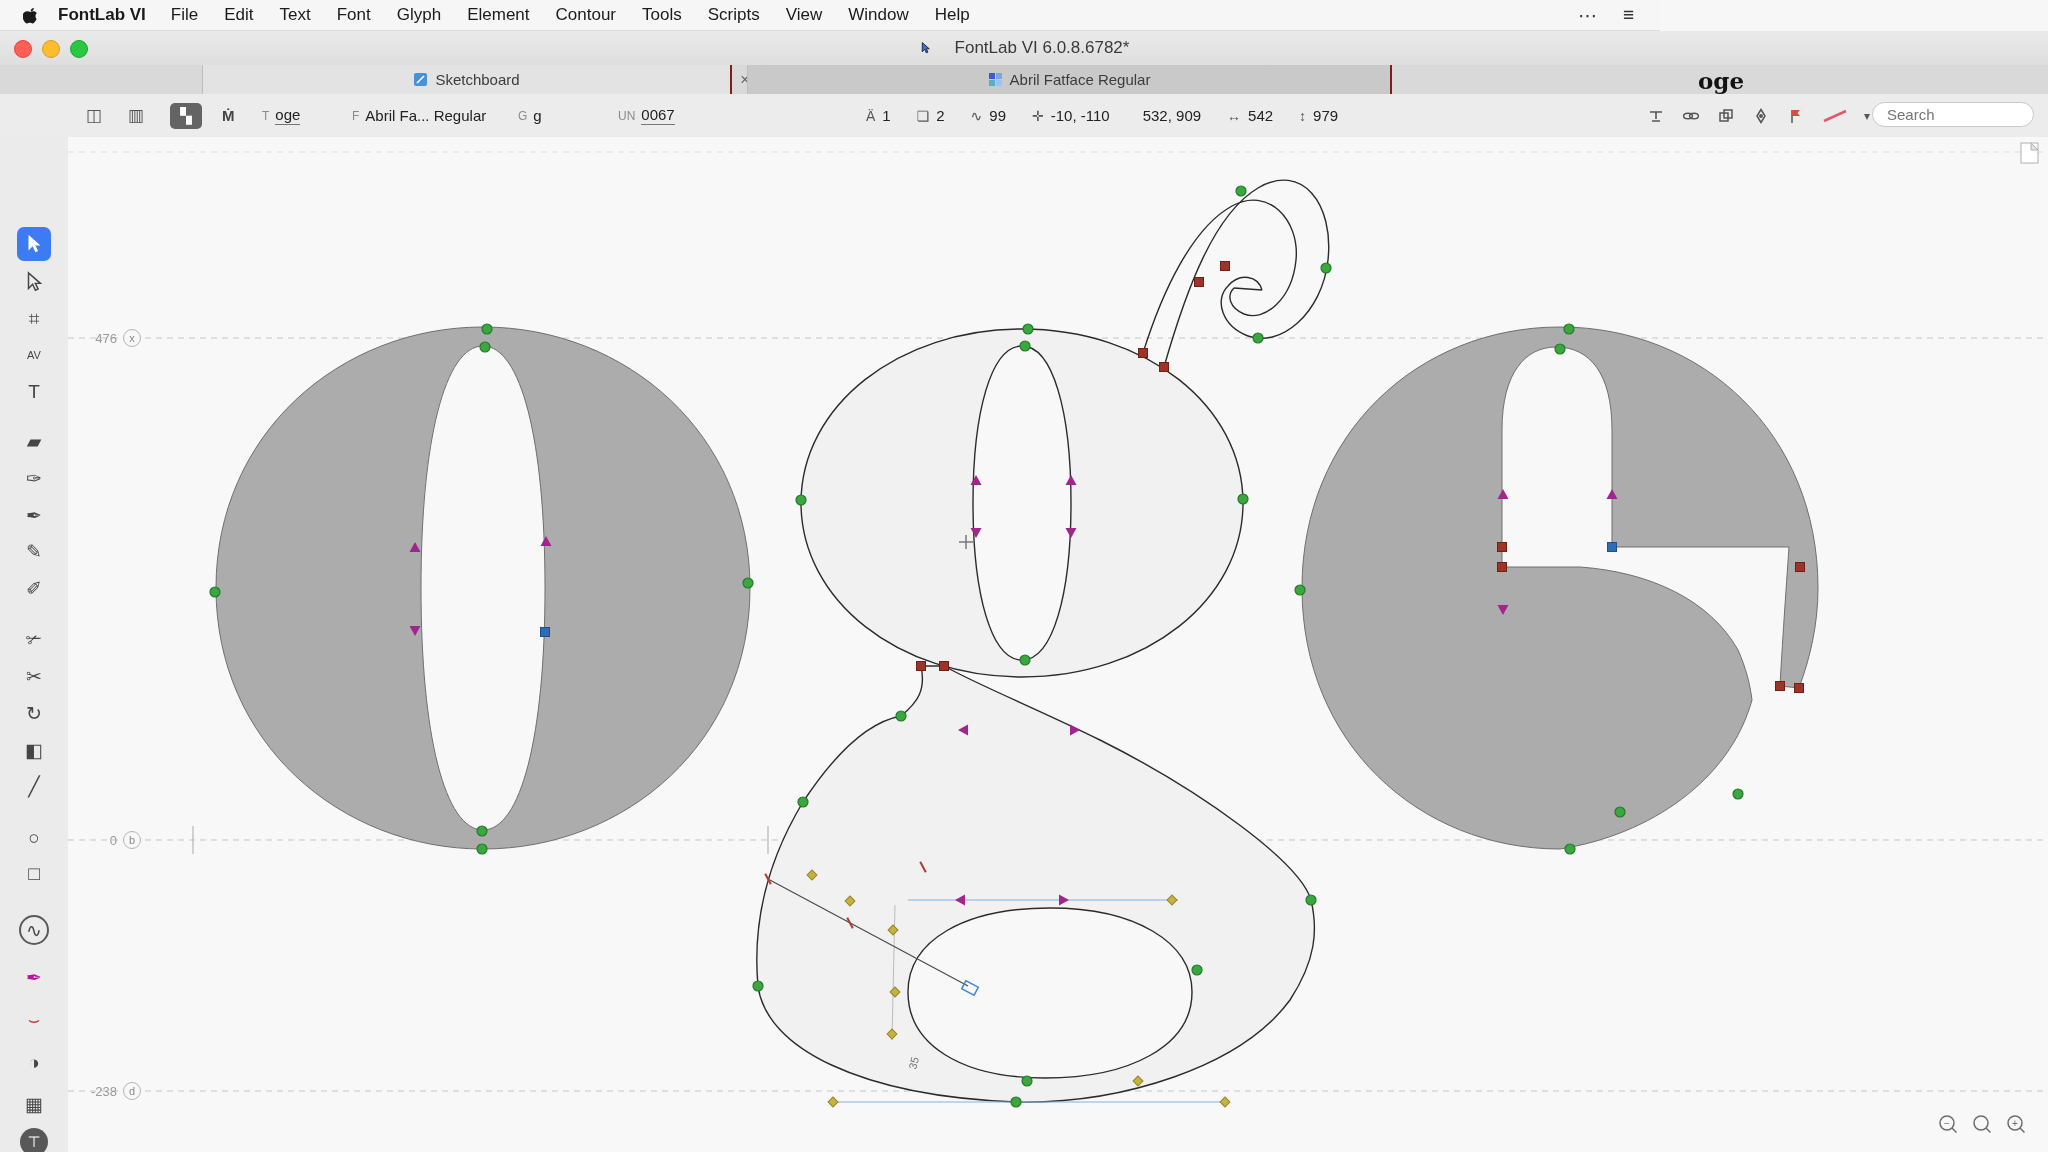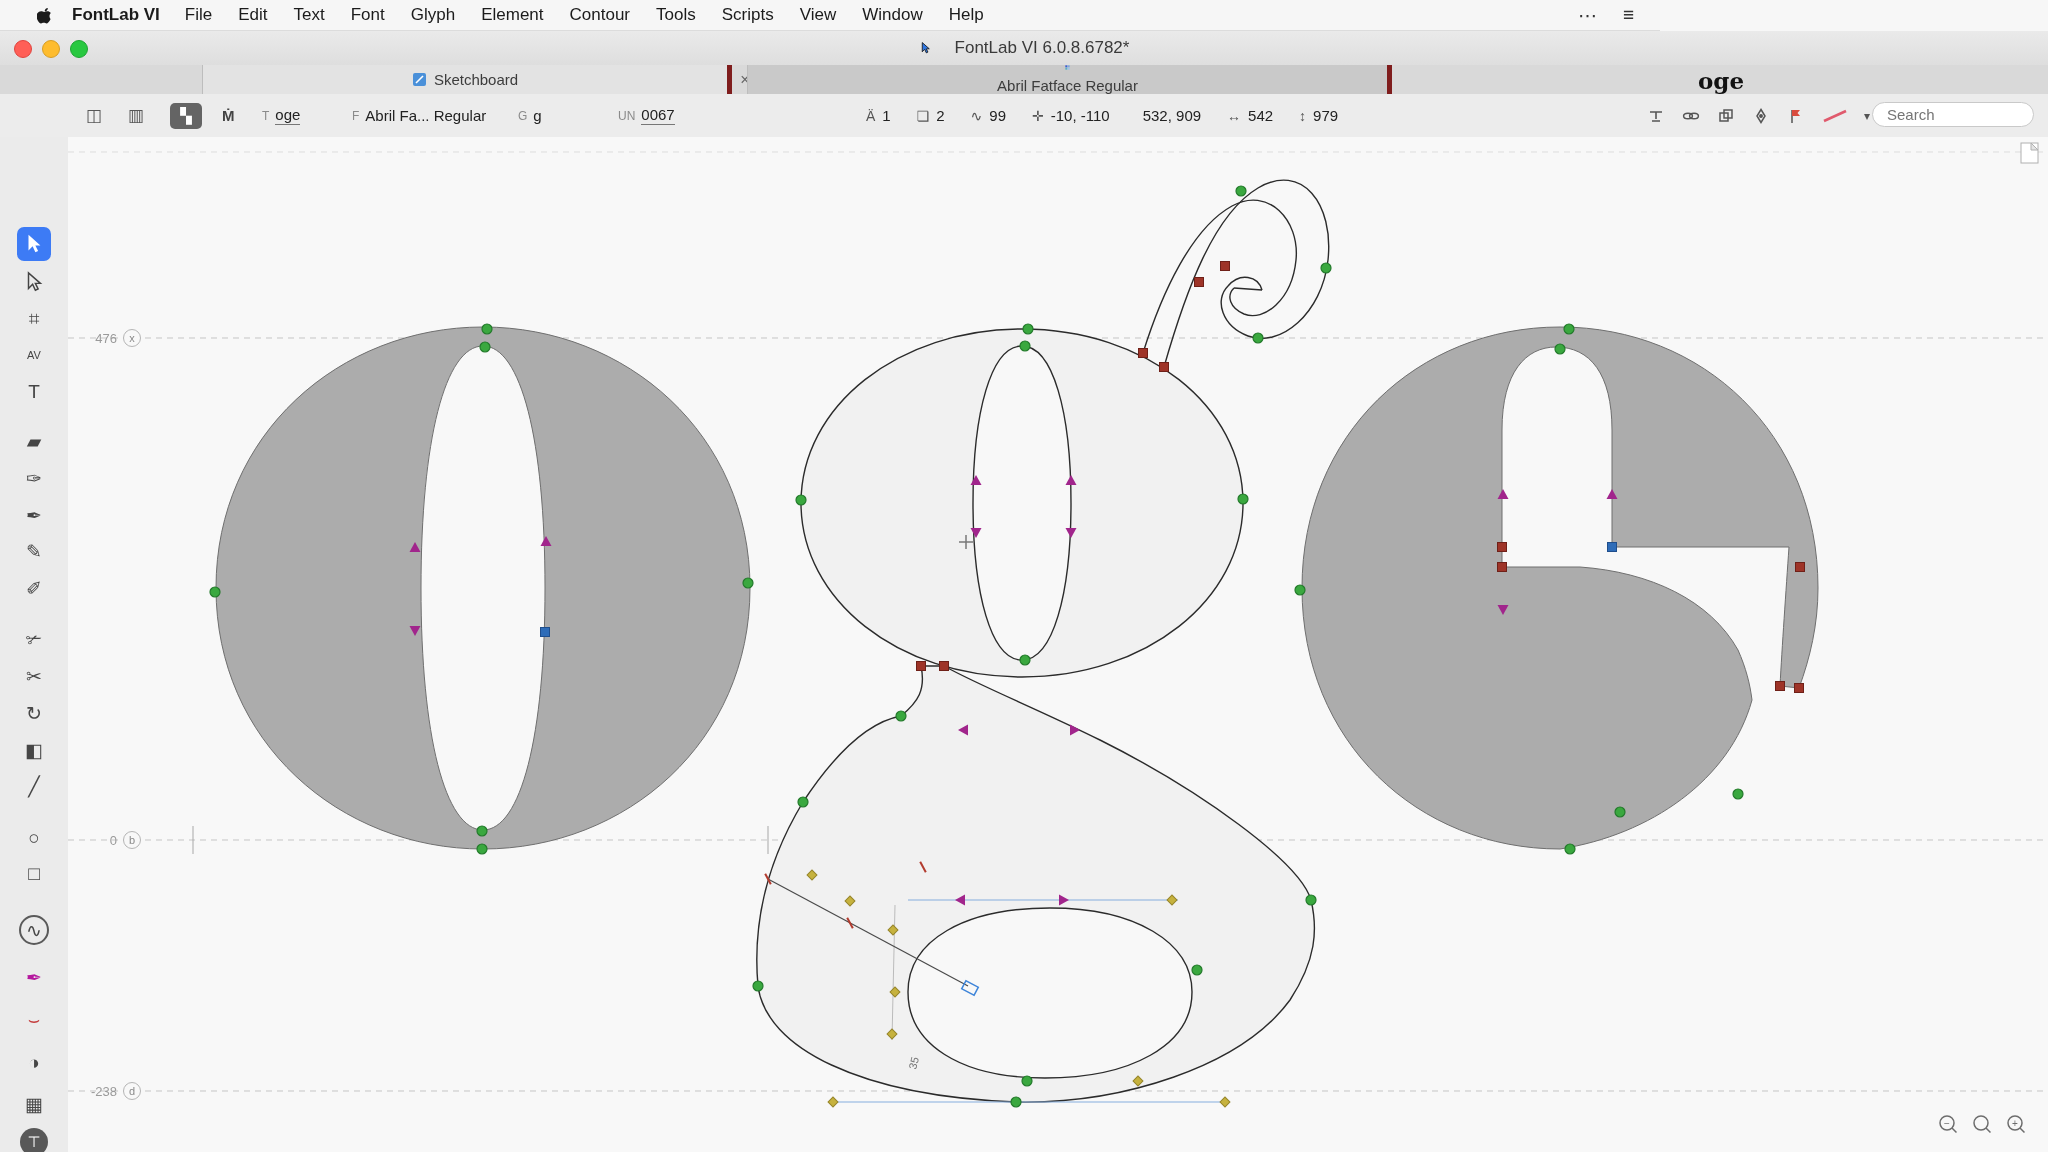--- a/index.html
+++ b/index.html
@@ -6,7 +6,7 @@
     font-family:"Liberation Sans",sans-serif;background:#f7f7f7;-webkit-font-smoothing:antialiased;}
   
   #menubar{position:absolute;top:0;left:0;width:1660px;height:31px;background:#f6f6f6;
-    border-bottom:1px solid #dcdcdc;display:flex;align-items:center;font-size:17px;color:#1b1b1b;padding-left:34px;box-sizing:border-box;}
+    border-bottom:1px solid #dcdcdc;display:flex;align-items:center;font-size:17px;color:#1b1b1b;padding-left:20px;box-sizing:border-box;}
   .menu-apple{width:20px;height:20px;margin-right:6px;display:flex;align-items:center;justify-content:center;}
   .menu-app{font-weight:bold;padding:0 12px;}
   .menu-item{padding:0 13px;white-space:nowrap;}

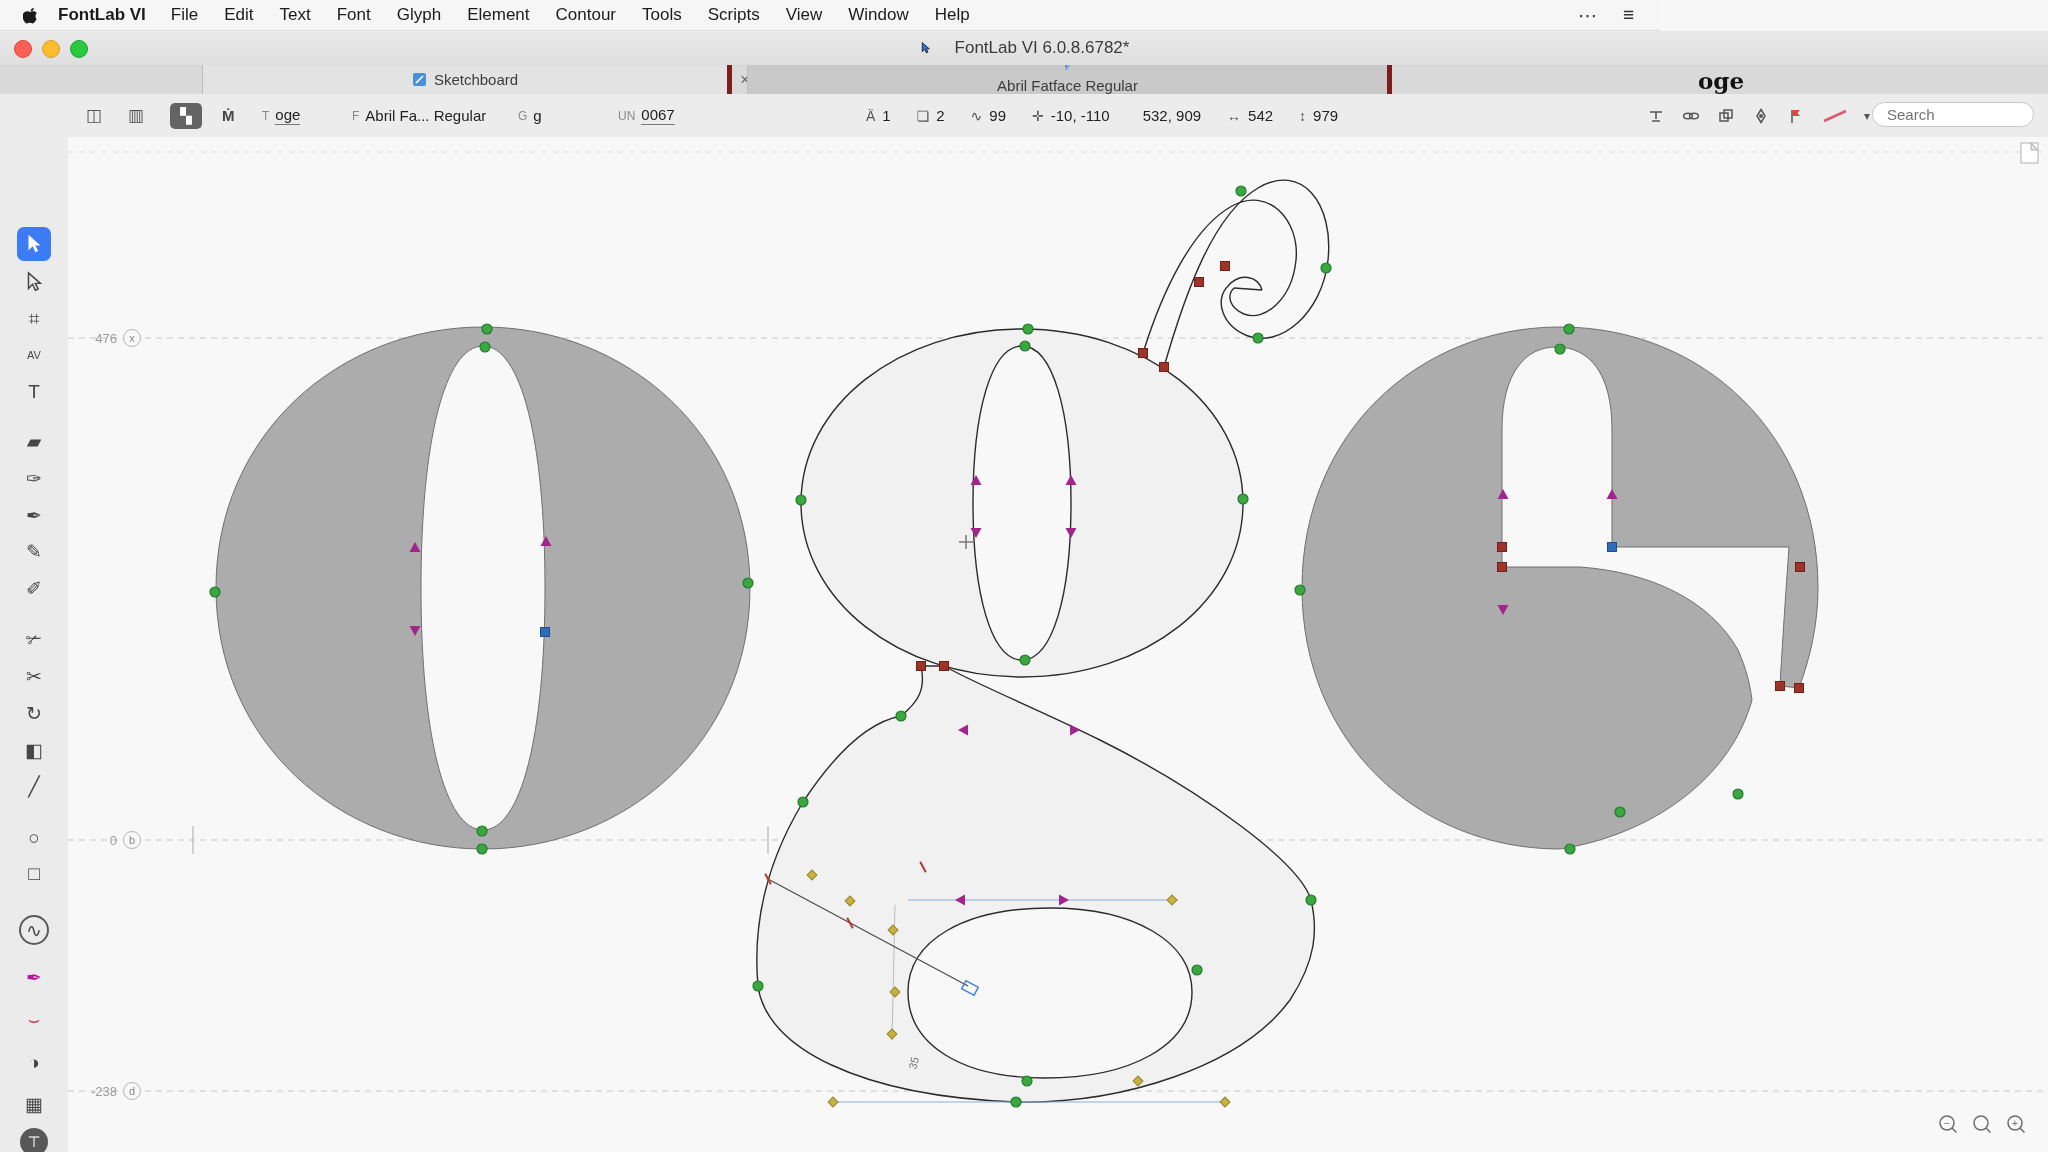--- a/index.html
+++ b/index.html
@@ -20,7 +20,7 @@
   
   #tabbar{position:absolute;top:65px;left:0;width:2048px;height:29px;background:#d9d9d9;border-bottom:1px solid #b3b3b3;}
   .tab{position:absolute;top:0;height:29px;display:flex;align-items:center;justify-content:center;gap:7px;
-    font-size:15px;color:#3c3c3c;border-left:1px solid #bdbdbd;border-right:5px solid #7f1d1d;box-sizing:border-box;}
+    font-size:15px;color:#3c3c3c;border-left:1px solid #bdbdbd;border-right:2px solid #7f1d1d;box-sizing:border-box;}
   #tab-close{position:absolute;top:0;left:732px;width:26px;height:29px;display:flex;align-items:center;justify-content:center;
     color:#666;font-size:16px;}
   #tab-preview{position:absolute;top:1px;left:1698px;height:28px;display:flex;align-items:center;

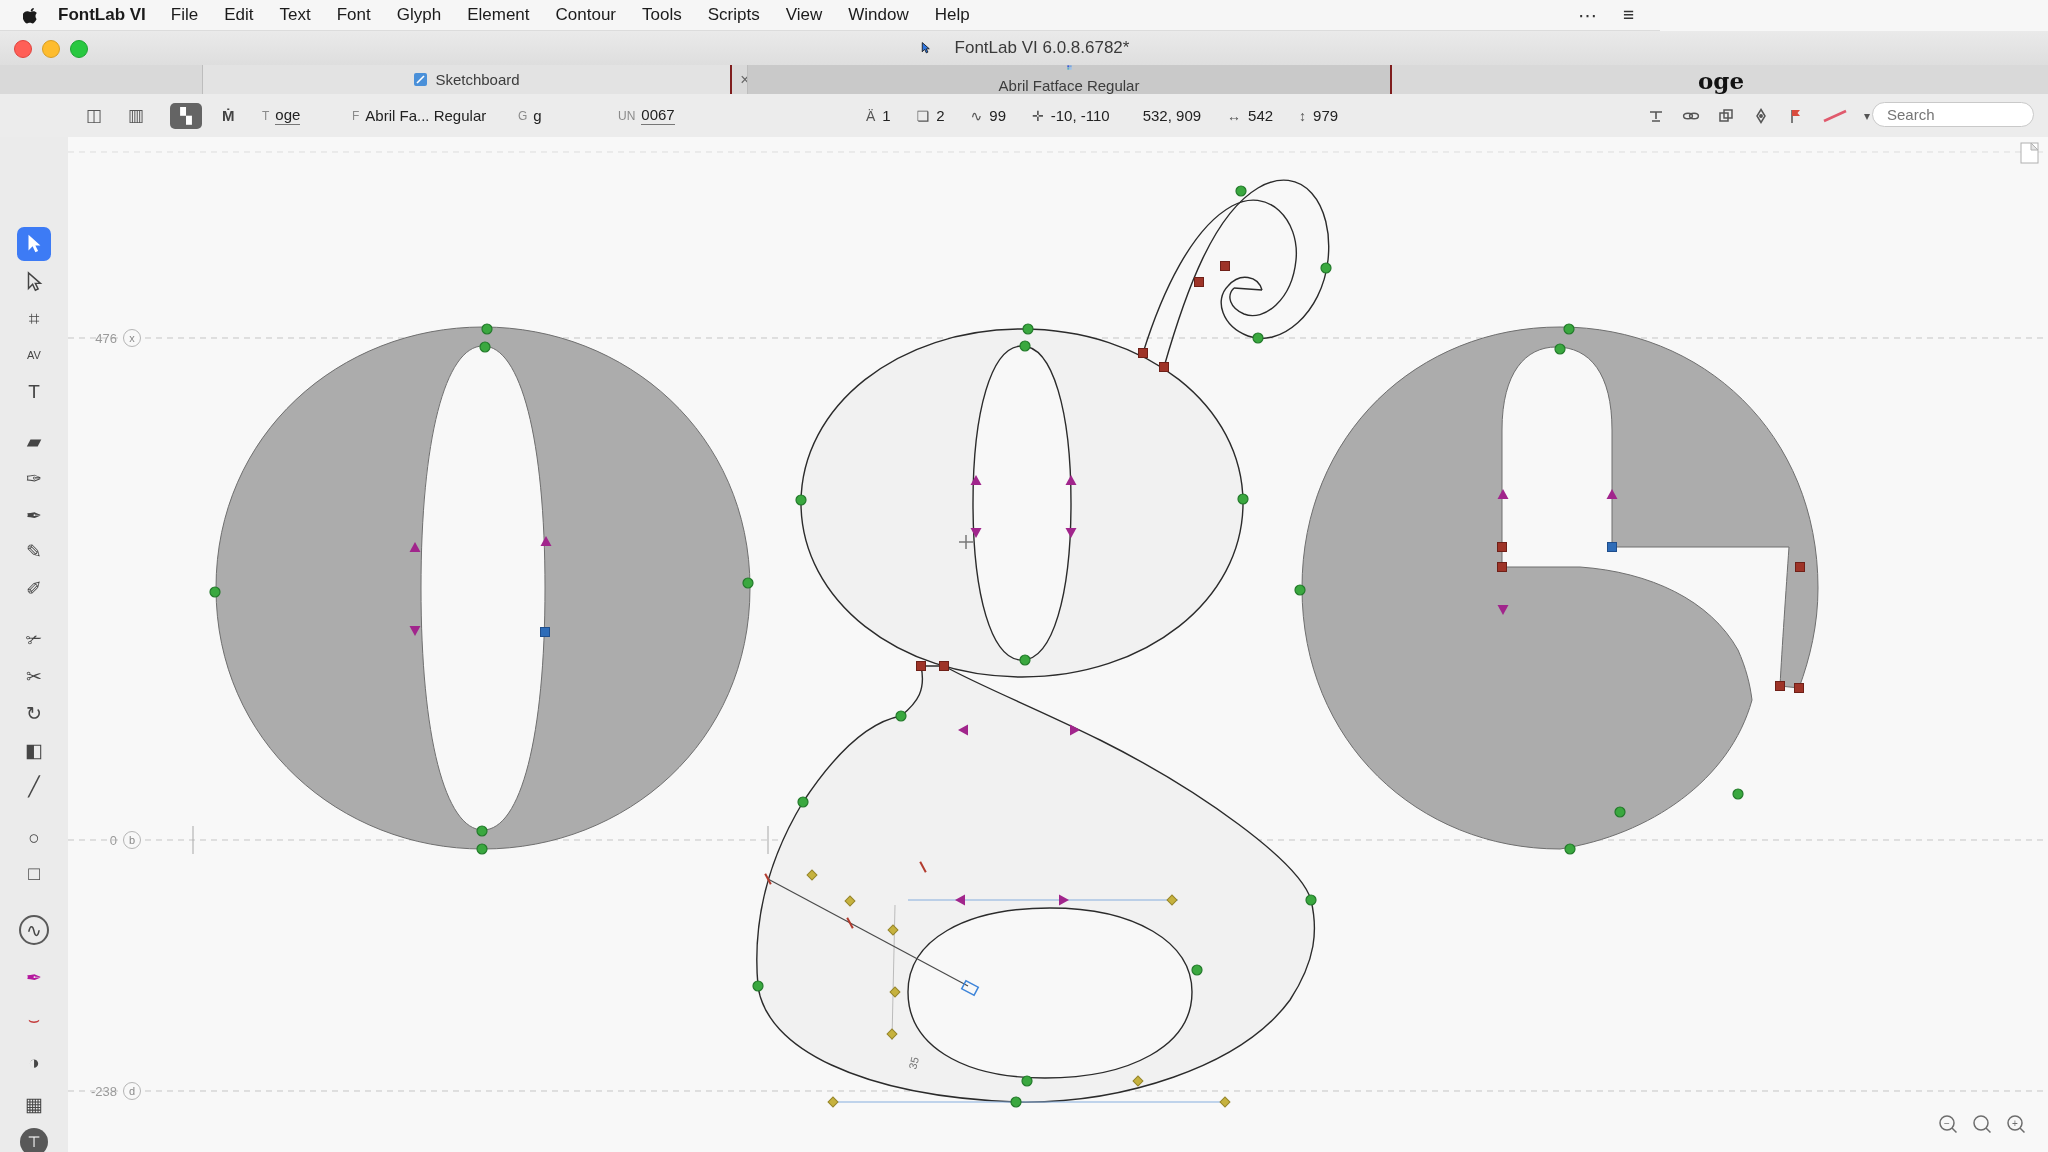--- a/index.html
+++ b/index.html
@@ -88,7 +88,7 @@
     <span>Sketchboard</span>
   </div>
   <span id="tab-close">×</span>
-  <div class="tab" style="left:747px;width:645px;background:#c9c9c9;flex-direction:column;">
+  <div class="tab" style="left:747px;width:645px;background:#c9c9c9;">
     <svg width="15" height="15" viewBox="0 0 15 15">
         <rect x="1" y="1" width="6" height="6" fill="#3b5bd6"></rect>
         <rect x="8" y="1" width="6" height="6" fill="#7aa7e0"></rect>

